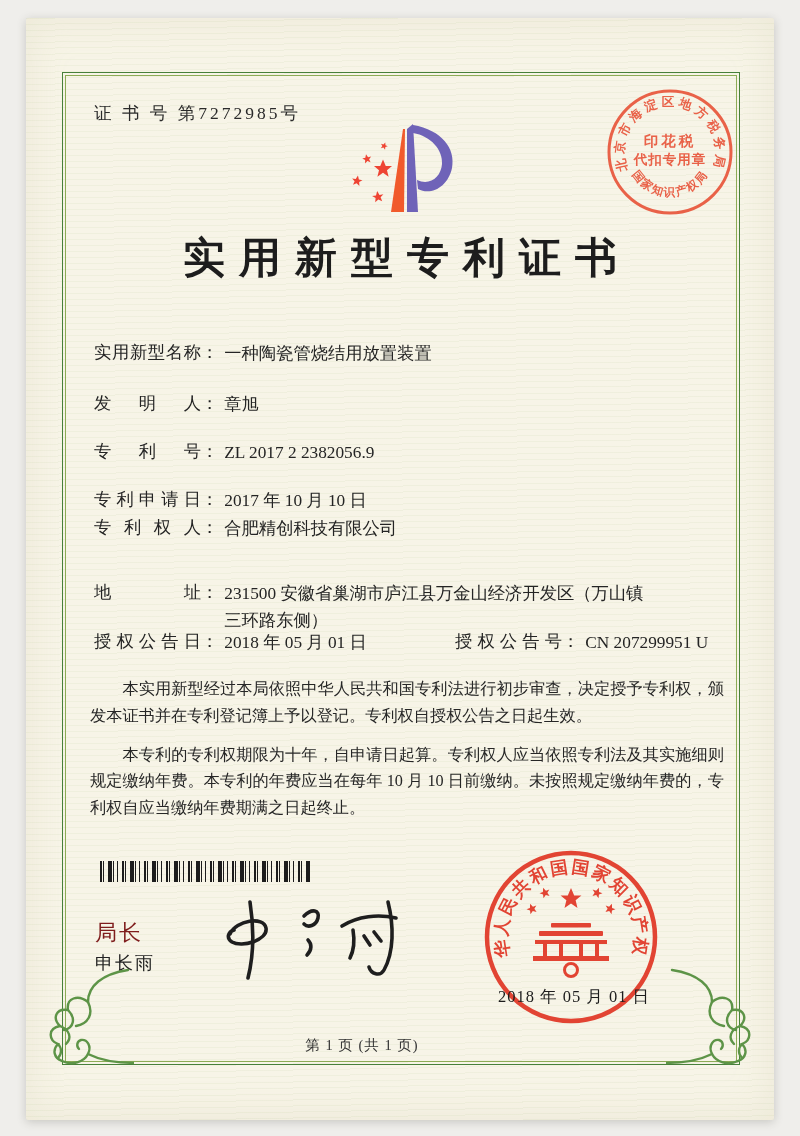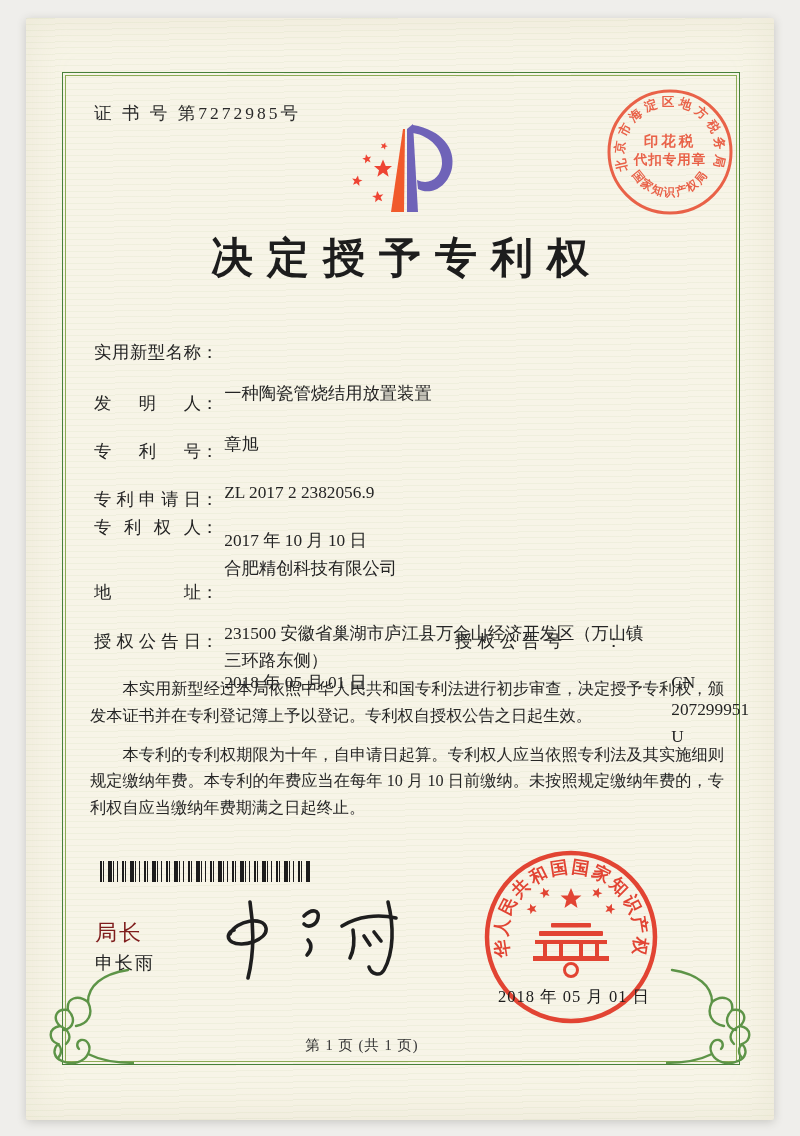--- a/index.html
+++ b/index.html
@@ -155,7 +155,7 @@
   </g>
 </svg>
 
-<div class="title">决定授予专利权</div>
+<div class="title">实用新型专利证书</div>
 
 <div class="field f1">
   <span class="lab">实用新型名称</span>

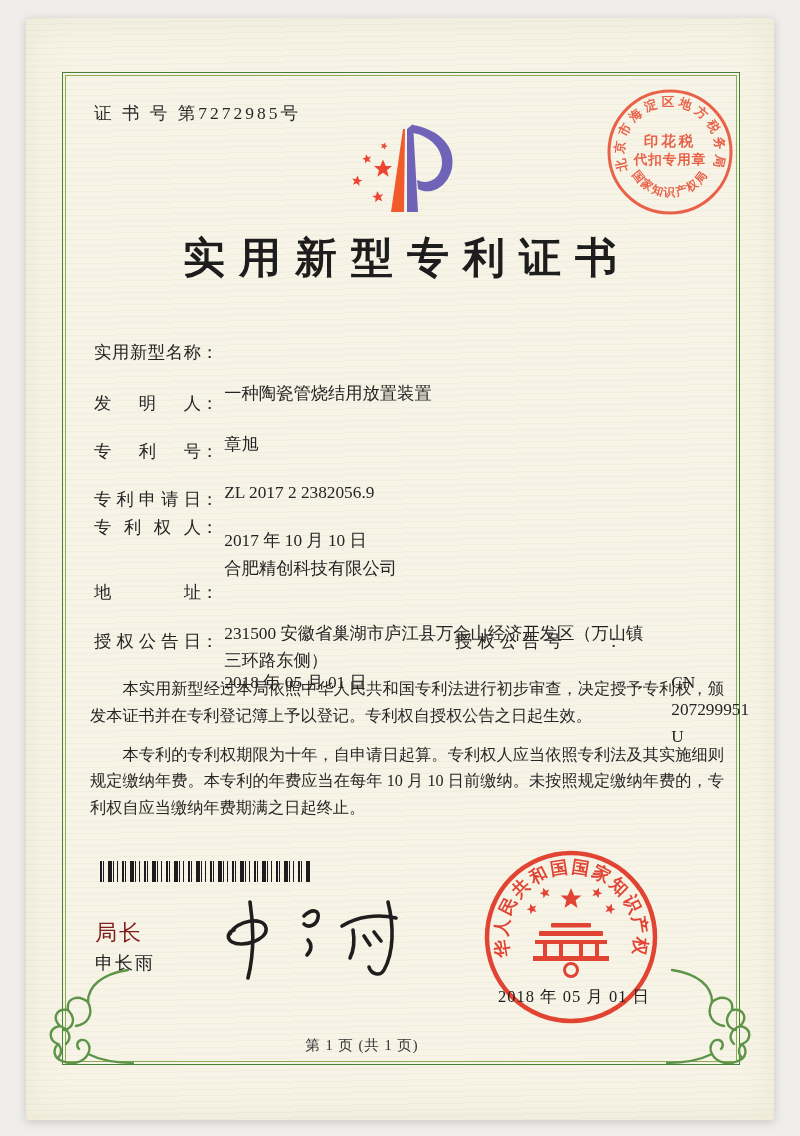--- a/index.html
+++ b/index.html
@@ -51,7 +51,7 @@
     flex:0 0 107px;
   }
   .field .colon{flex:0 0 auto;}
-  .field .val{margin-left:6px;line-height:27px;margin-top:40px;}
+  .field .val{margin-left:6px;line-height:27px;}
   .field.addr .val{max-width:434px;}
   .f1{top:340px;} .f2{top:391px;} .f3{top:439px;} .f4{top:487px;}
   .f5{top:515px;} .f6{top:580px;} .f7{top:629px;width:660px;}

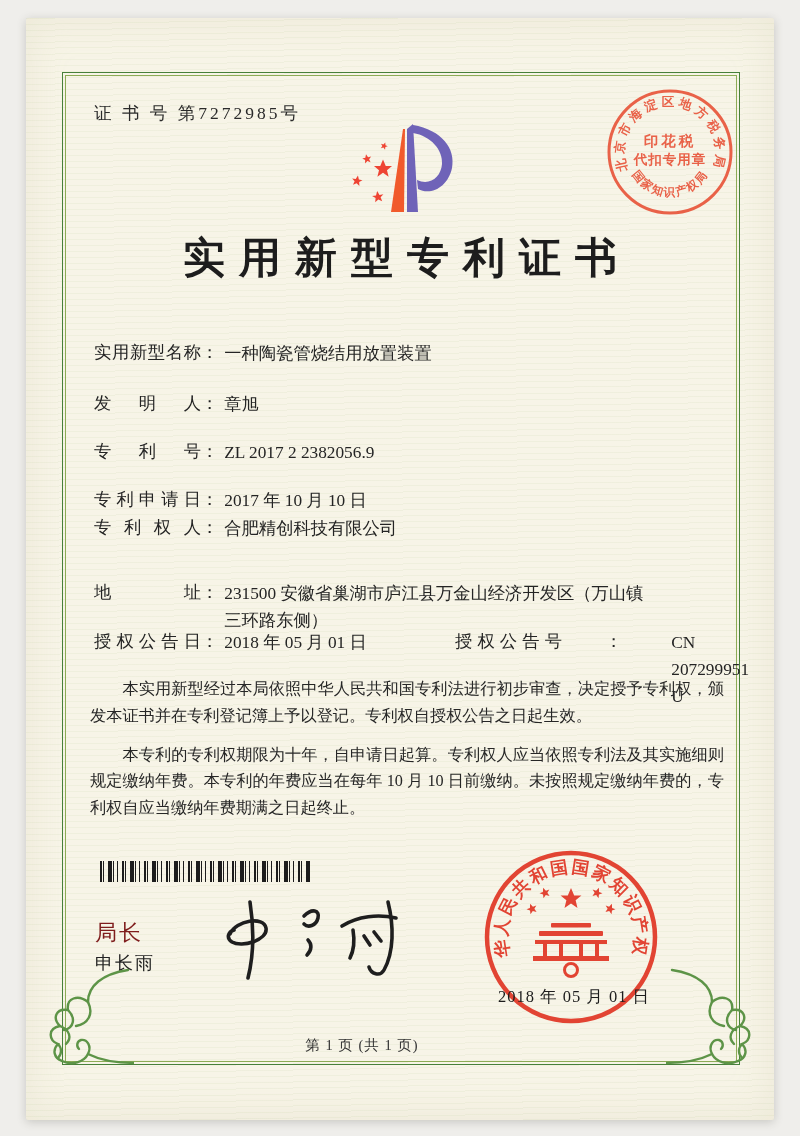--- a/index.html
+++ b/index.html
@@ -56,7 +56,7 @@
   .f1{top:340px;} .f2{top:391px;} .f3{top:439px;} .f4{top:487px;}
   .f5{top:515px;} .f6{top:580px;} .f7{top:629px;width:660px;}
   .f7 .pair{display:flex;}
-  .f7 .pair.right{position:absolute;left:361px;top:0;gap:43px;}
+  .f7 .pair.right{position:absolute;left:361px;top:0;}
   
   .body-text{
     position:absolute;left:78px;top:664px;width:658px;z-index:2;

